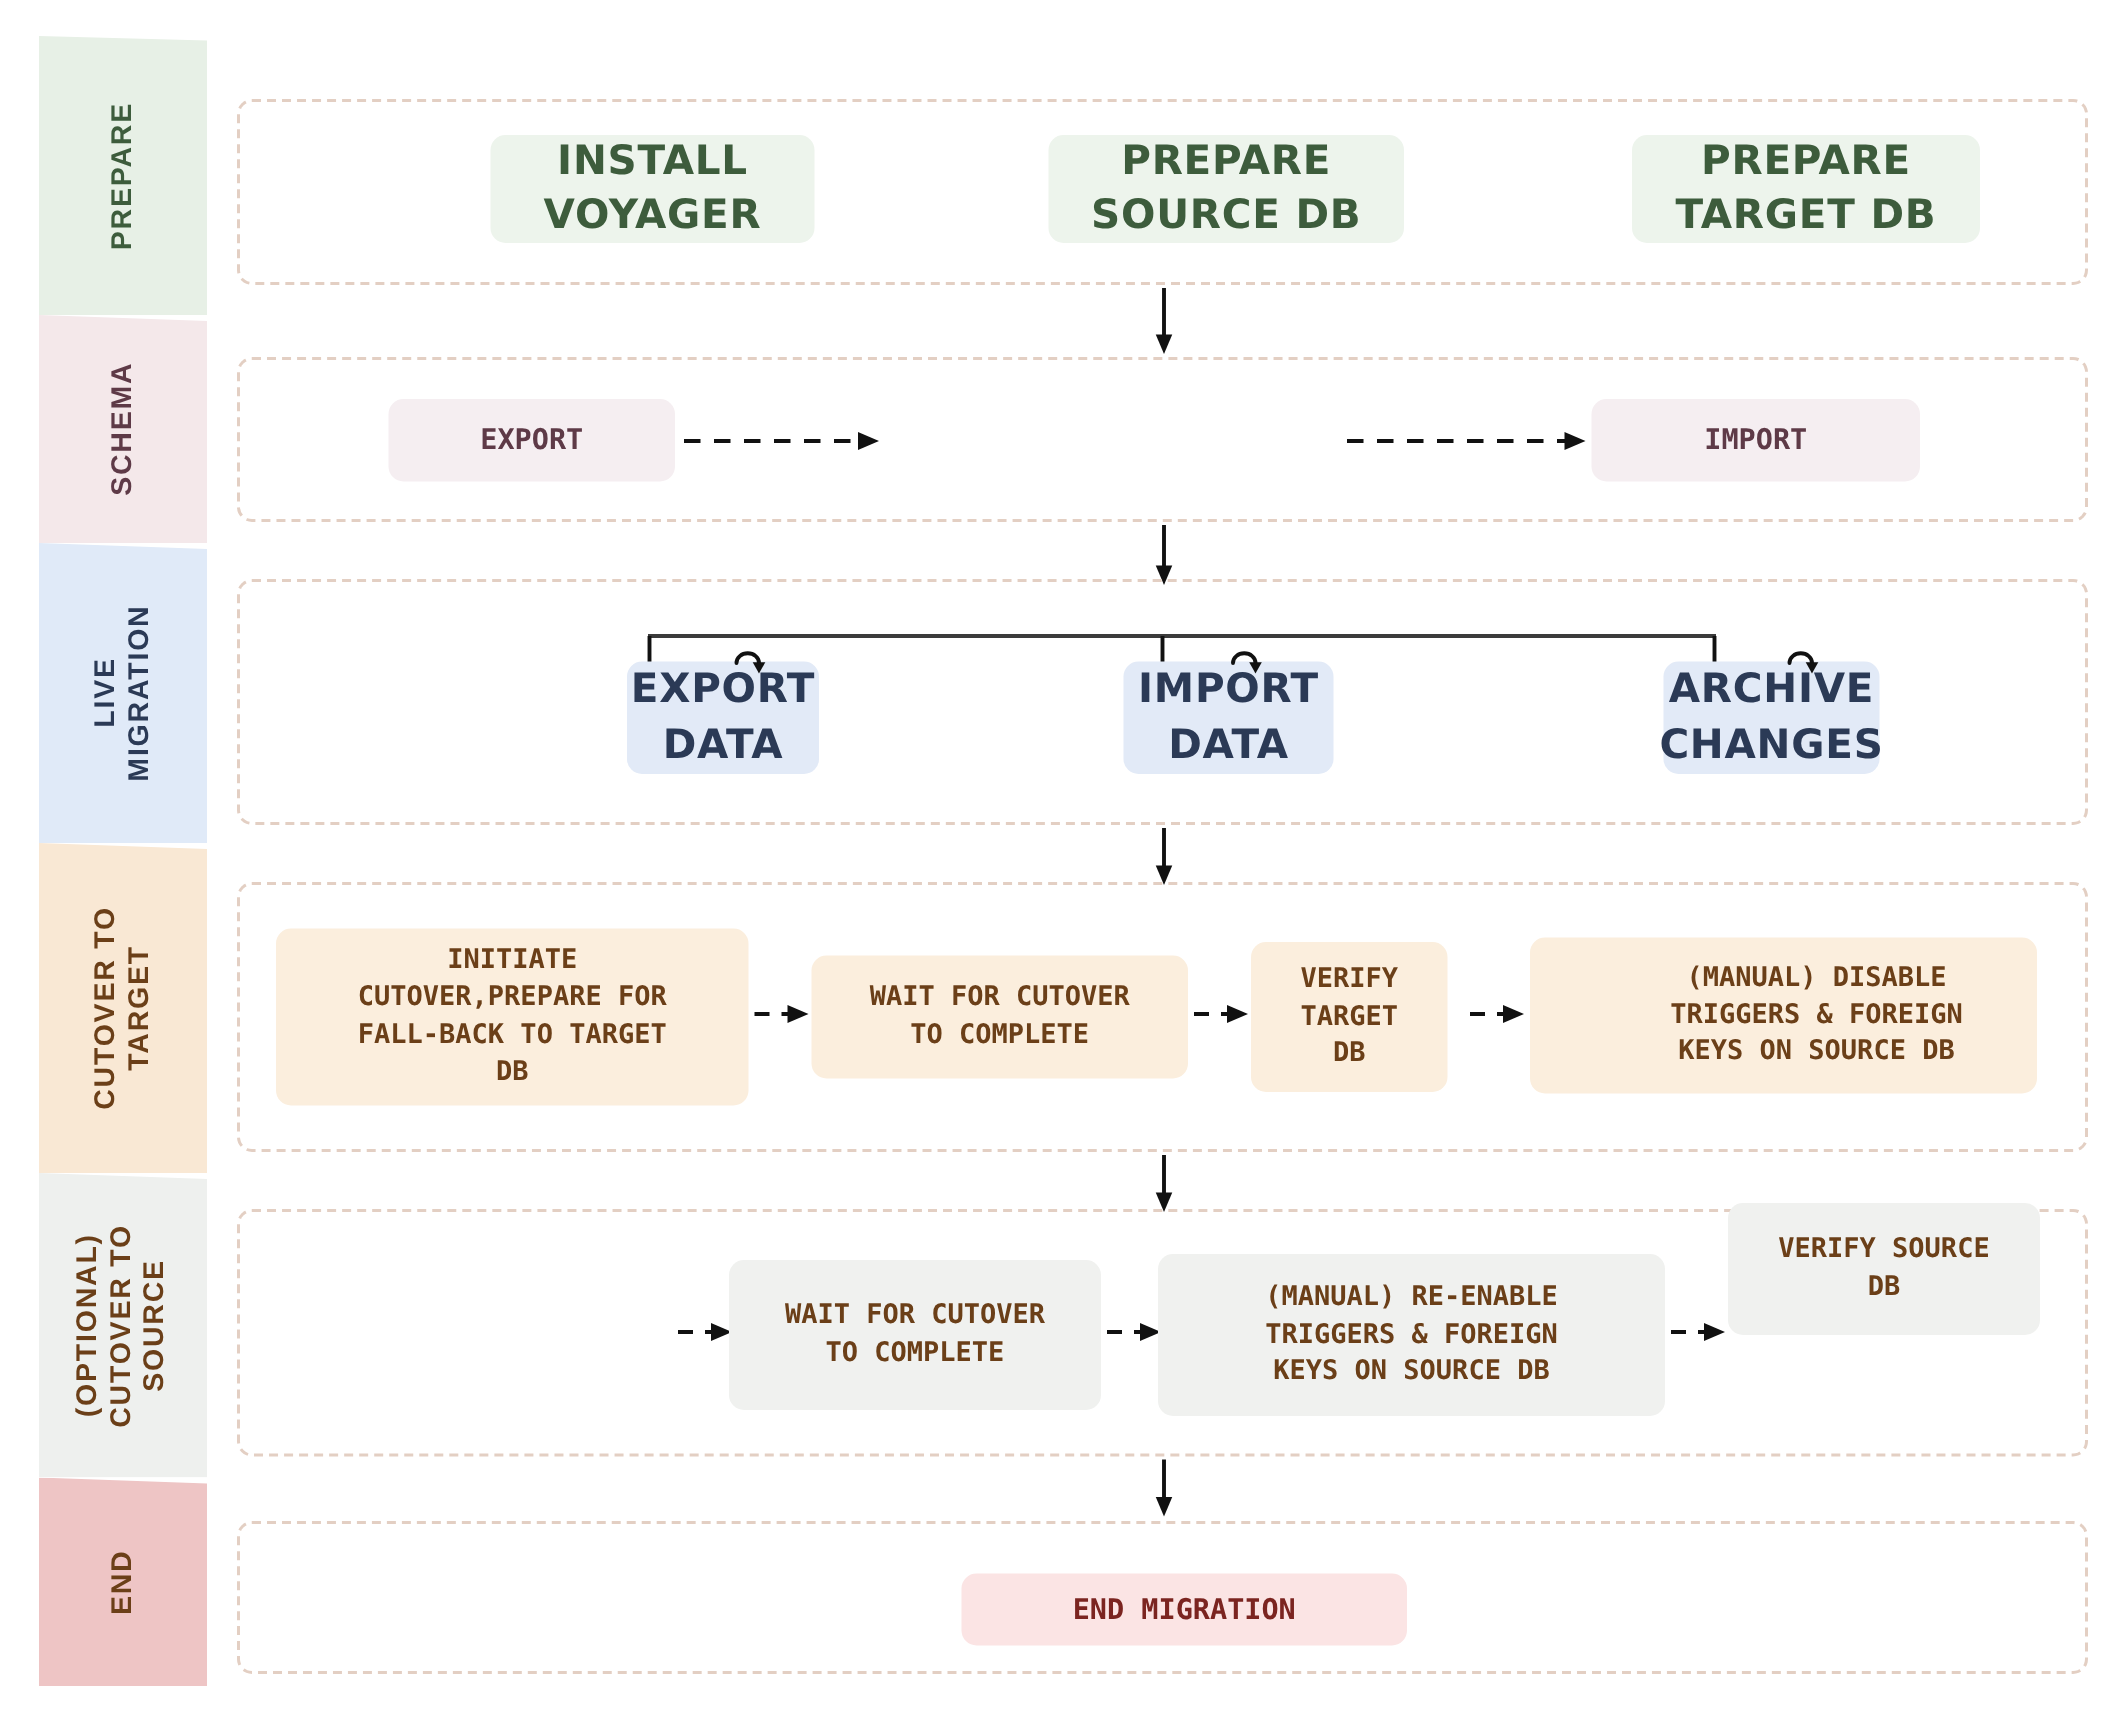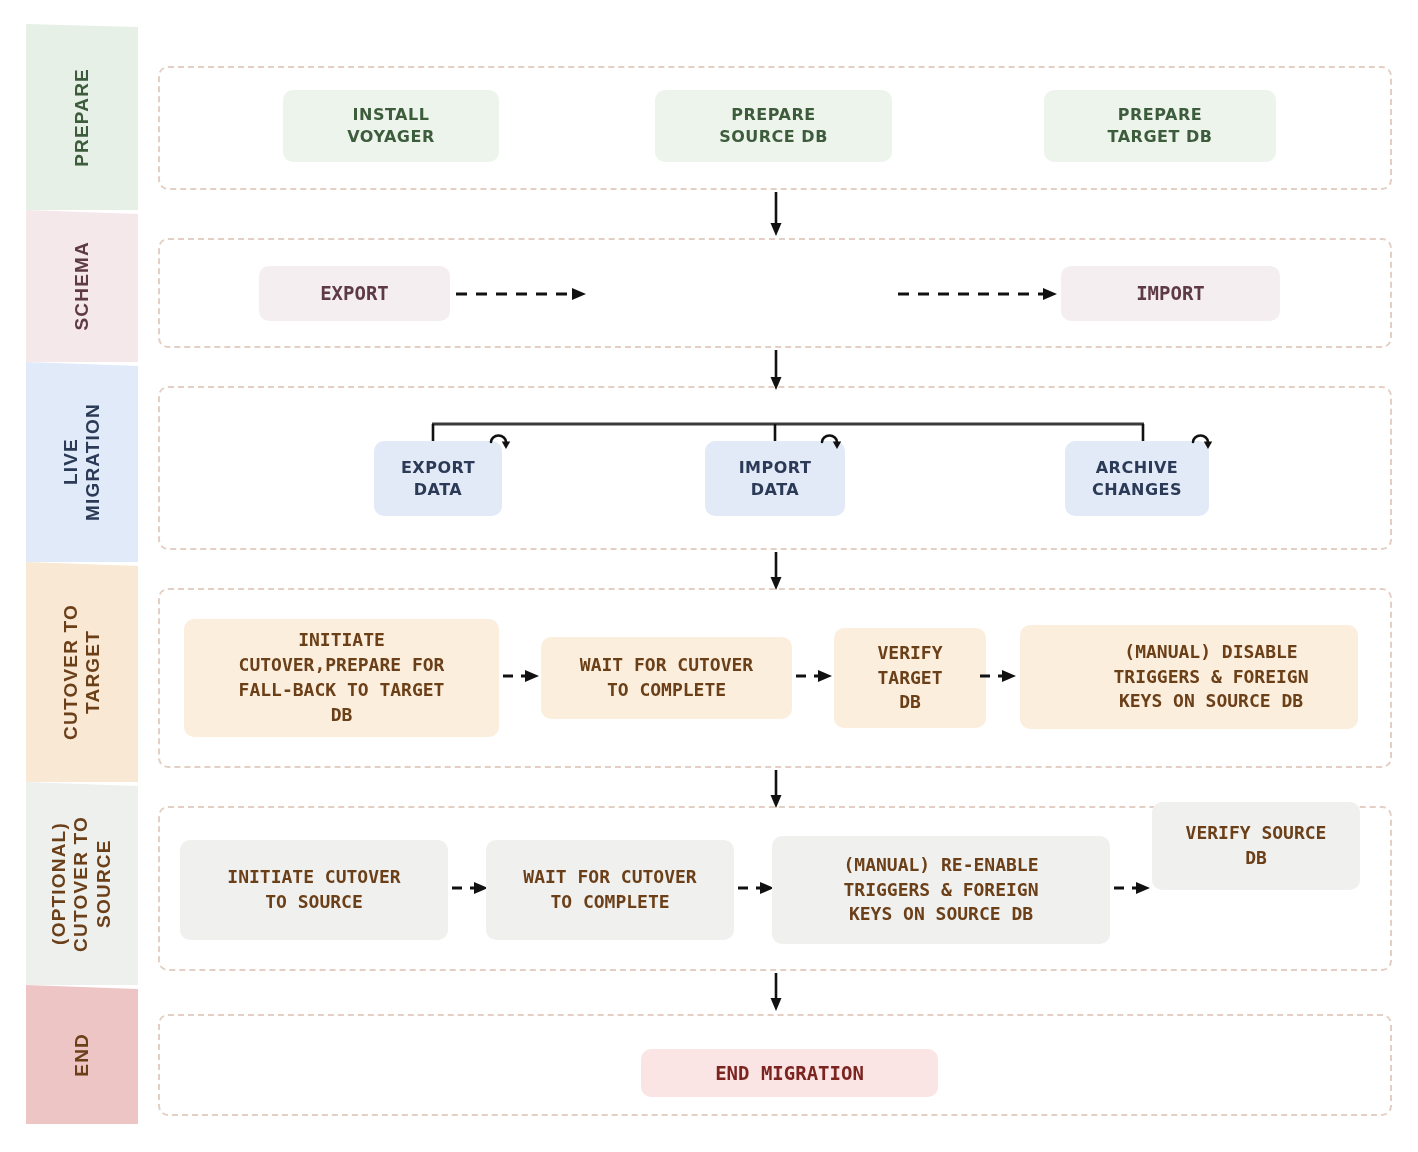--- a/index.html
+++ b/index.html
@@ -69,9 +69,10 @@
   .node.sans {
     font-family: "DejaVu Sans", sans-serif;
     font-weight: bold;
-    font-size: 16px;
+    font-size: 27px;
     letter-spacing: 0.5px;
     line-height: 1.35;
+    margin-left: 44px;
   }
   .node.mono {
     font-family: "DejaVu Sans Mono", monospace;

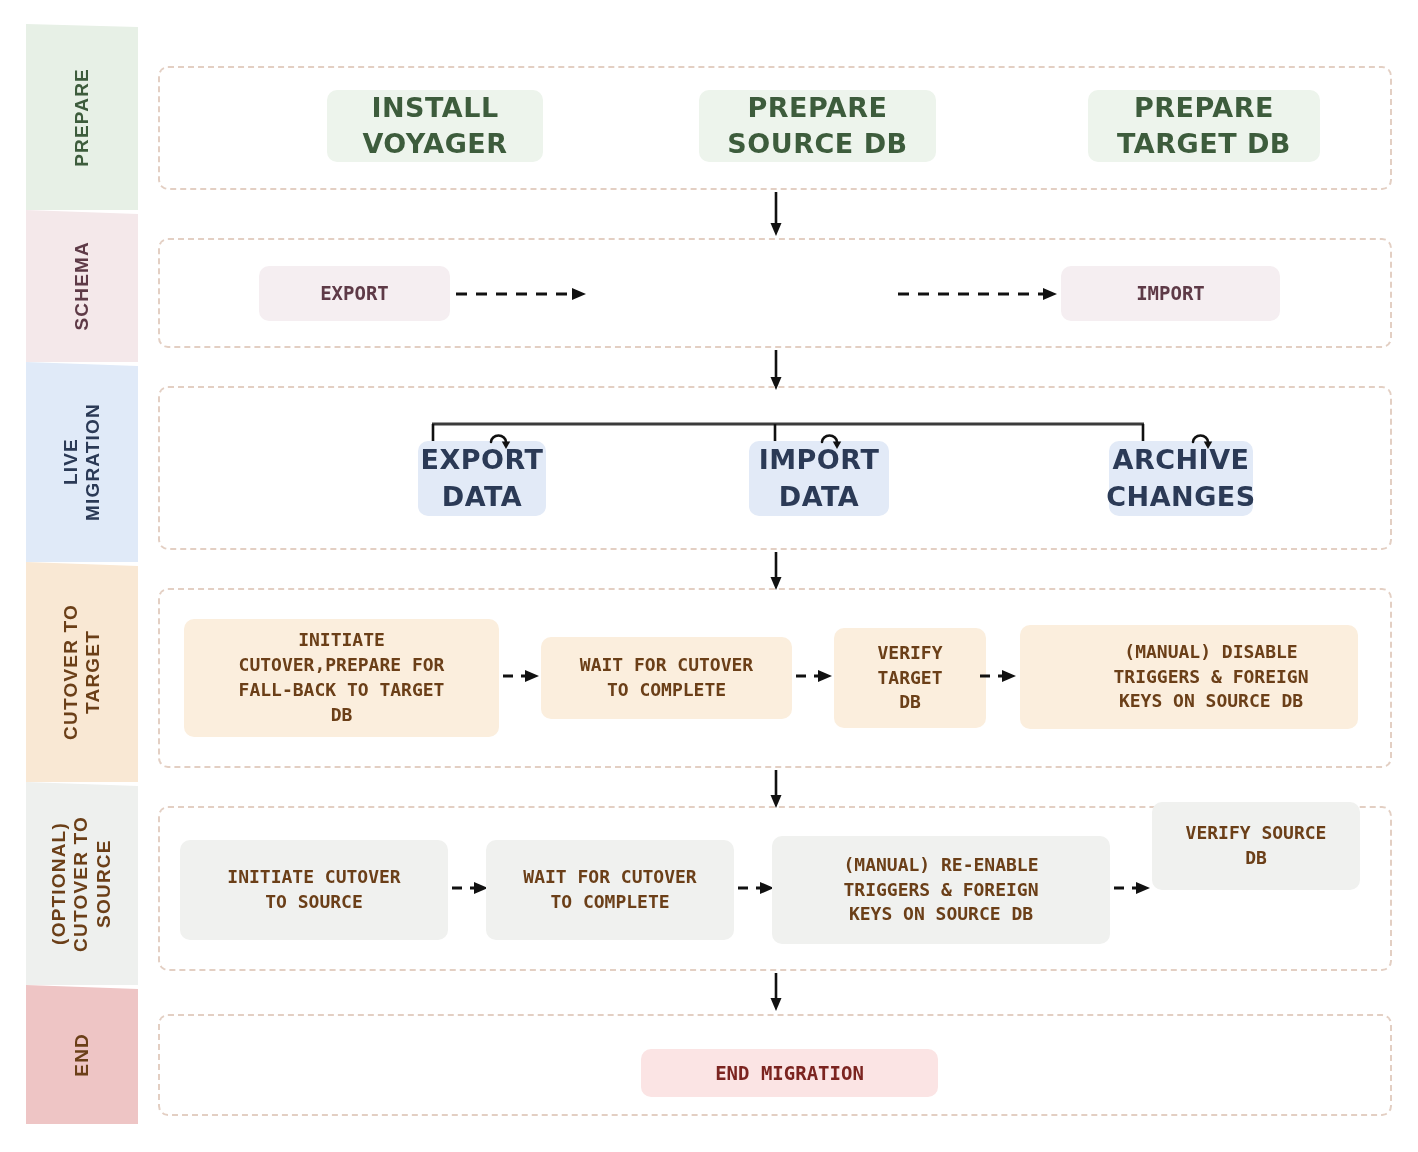--- a/index.html
+++ b/index.html
@@ -227,7 +227,7 @@
     <polygon points="36,8 22,2 22,14" fill="#111111"></polygon>
   </svg>
 
-  <div class="node mono" style="left:834px;top:628px;width:152px;height:100px;background:#fbeedd;color:#6b3f18;font-size:18px;">VERIFY
+  <div class="node mono" style="left:834px;top:628px;width:131px;height:100px;background:#fbeedd;color:#6b3f18;font-size:18px;">VERIFY
 TARGET
 DB</div>
 

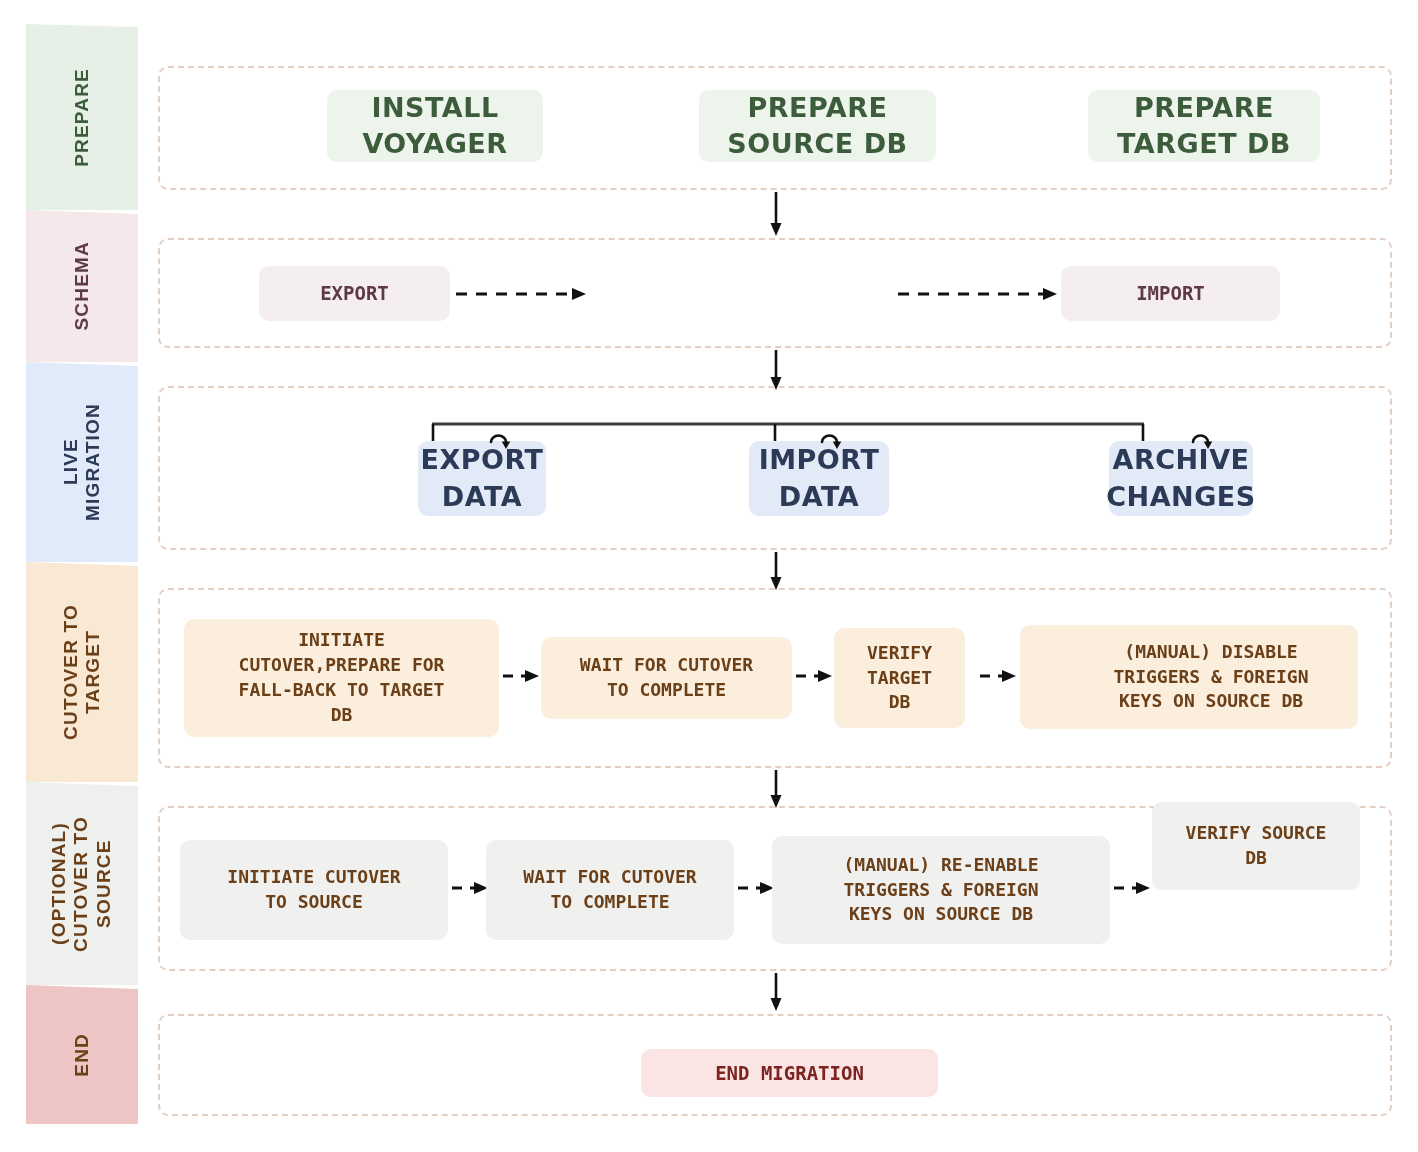--- a/index.html
+++ b/index.html
@@ -247,8 +247,6 @@
 
   <div class="section" style="top:806px;height:165px;"></div>
 
-  <div class="node mono" style="left:180px;top:840px;width:268px;height:100px;background:#f0f1ef;color:#6b3f18;font-size:18px;">INITIATE CUTOVER
-TO SOURCE</div>
 
   <svg class="arrow-svg" style="left:452px;top:880px;" width="40" height="20">
     <line x1="0" y1="8" x2="24" y2="8" stroke="#111111" stroke-width="2.8" stroke-dasharray="10 8"></line>

